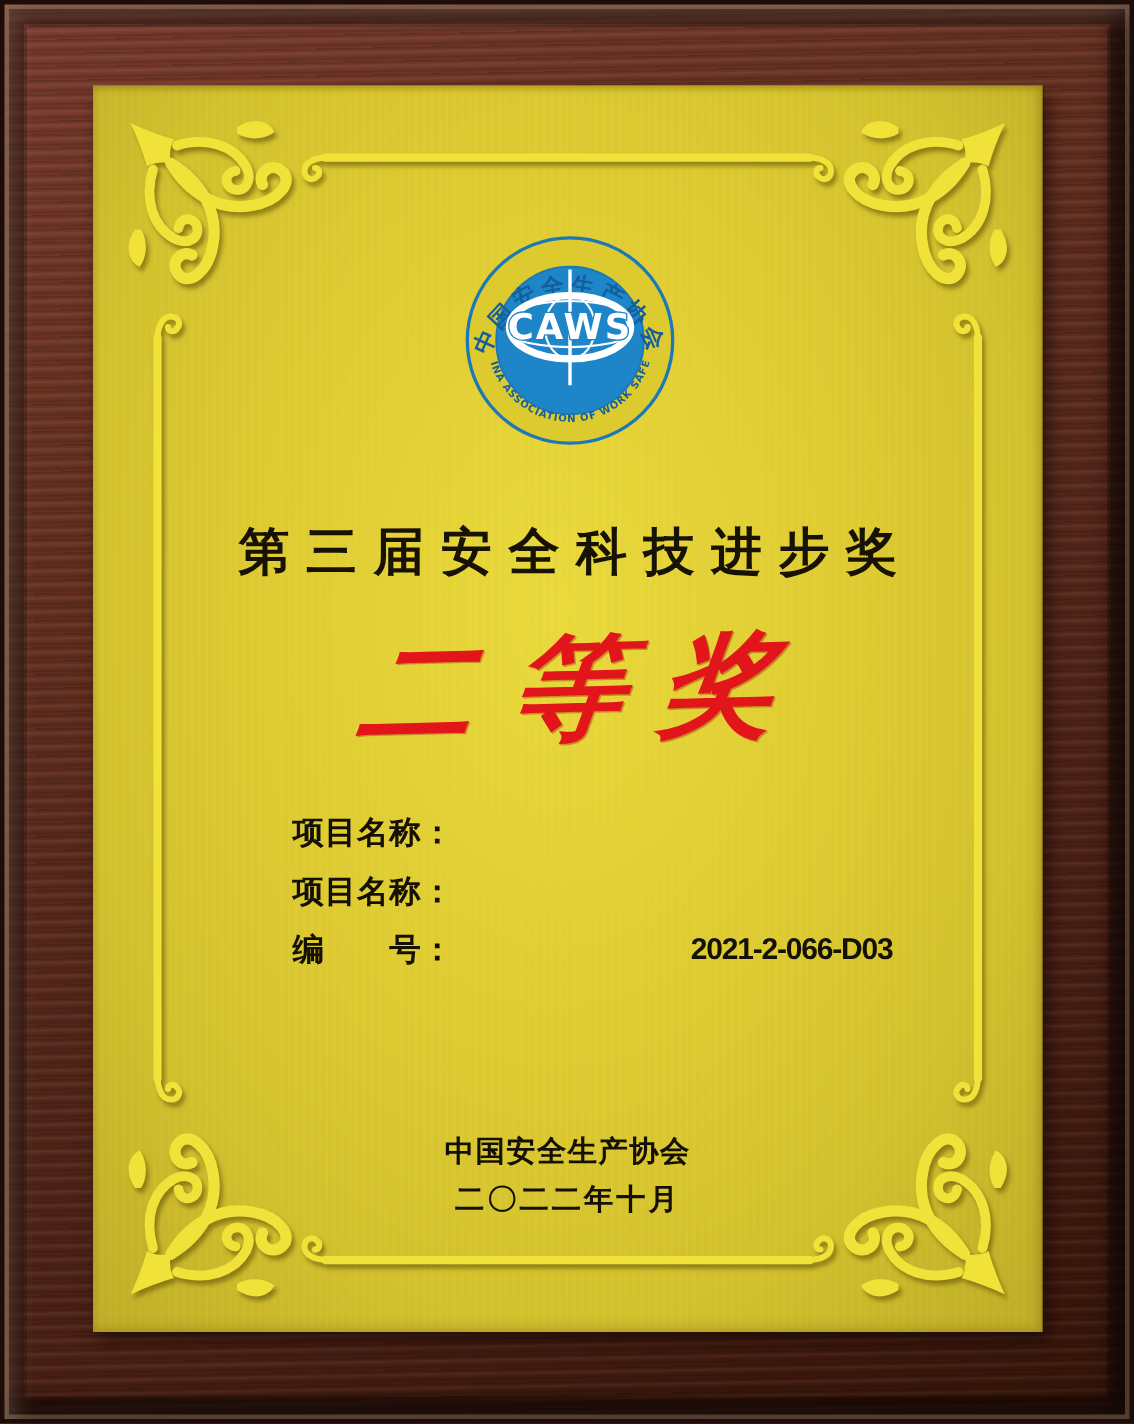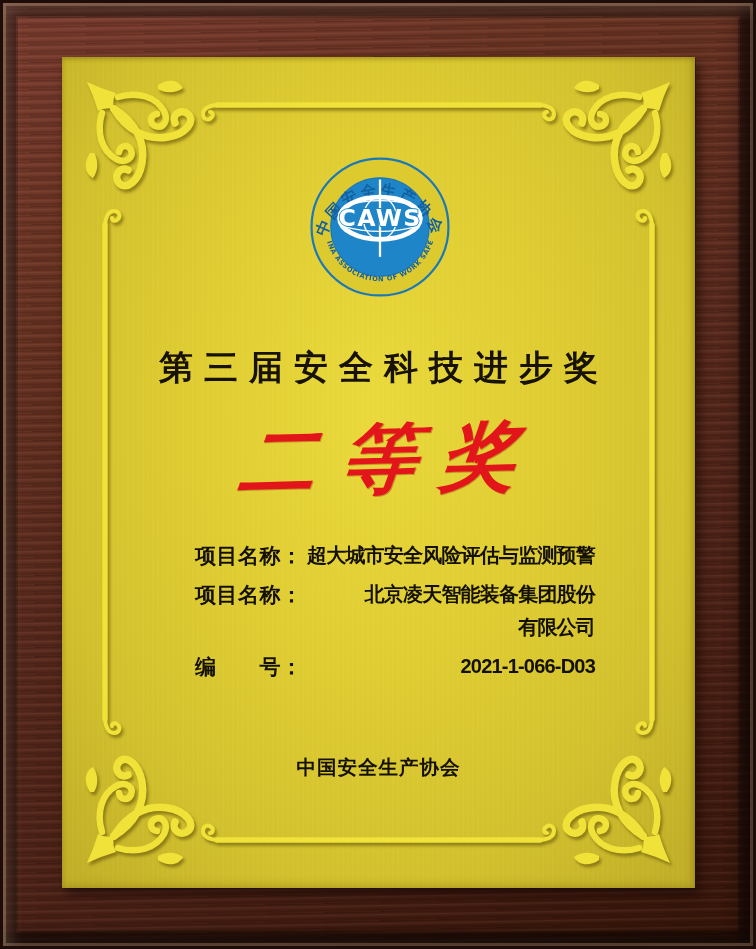--- a/index.html
+++ b/index.html
@@ -159,7 +159,6 @@
         <div class="field-row">
           <div class="field-label">项目名称：</div>
           <div class="field-value">
-            <div>超大城市安全风险评估与监测预警</div>
           </div>
         </div>
         <div class="field-row">

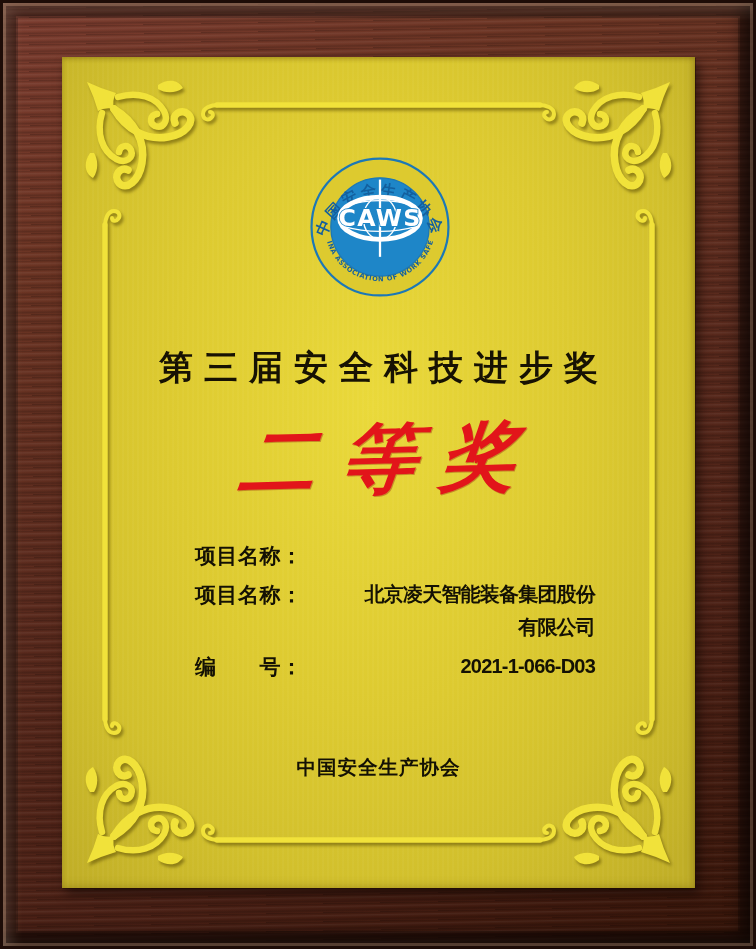--- a/index.html
+++ b/index.html
@@ -163,10 +163,6 @@
         </div>
         <div class="field-row">
           <div class="field-label">项目名称：</div>
-          <div class="field-value">
-            <div>北京凌天智能装备集团股份</div>
-            <div>有限公司</div>
-          </div>
         </div>
         <div class="field-row">
           <div class="field-label">编　　号：</div>

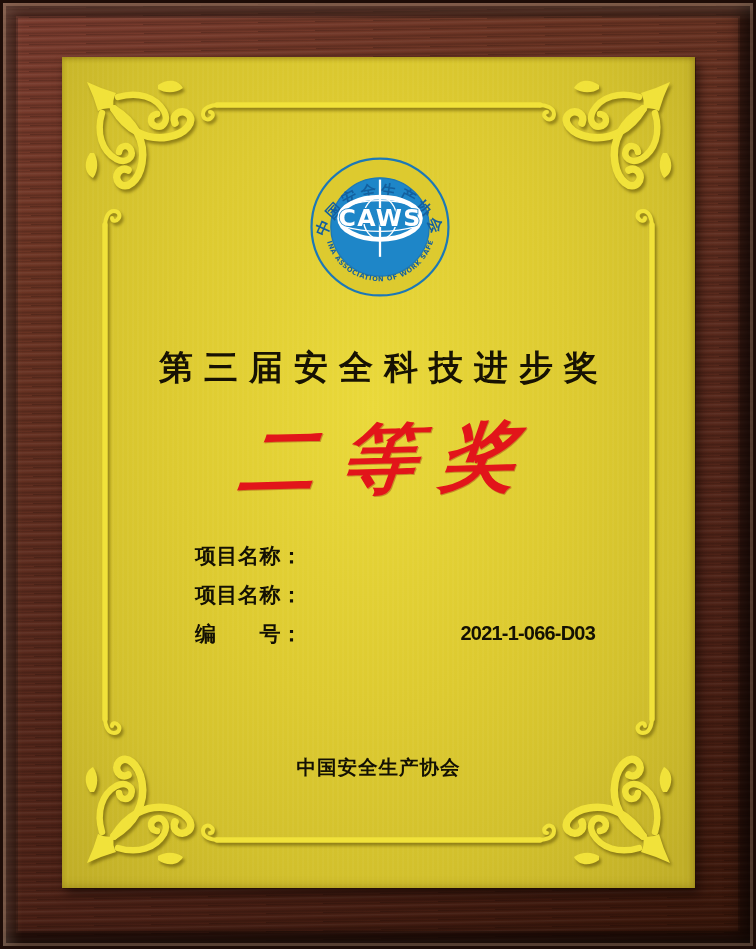--- a/index.html
+++ b/index.html
@@ -167,7 +167,7 @@
         <div class="field-row">
           <div class="field-label">编　　号：</div>
           <div class="field-value">
-            <div>2021-1-066-D03</div>
+            <div>2021-2-066-D03</div>
           </div>
         </div>
       </div>

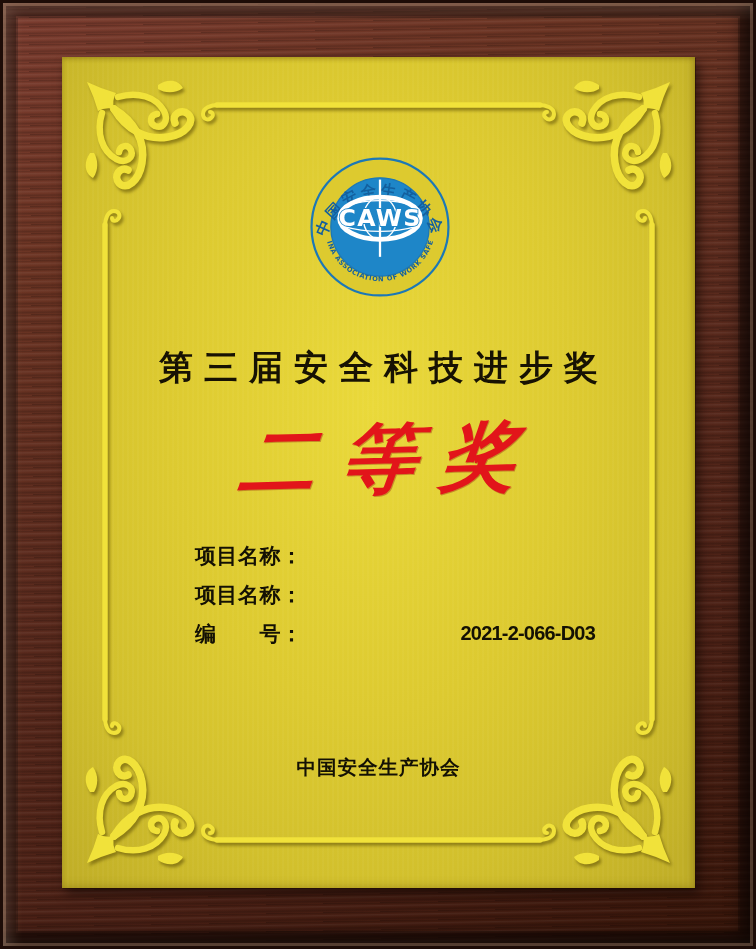--- a/index.html
+++ b/index.html
@@ -173,6 +173,7 @@
       </div>
 
       <div class="issuer">中国安全生产协会</div>
+      <div class="date">二〇二二年十月</div>
     </div>
   </div>
 </div>

